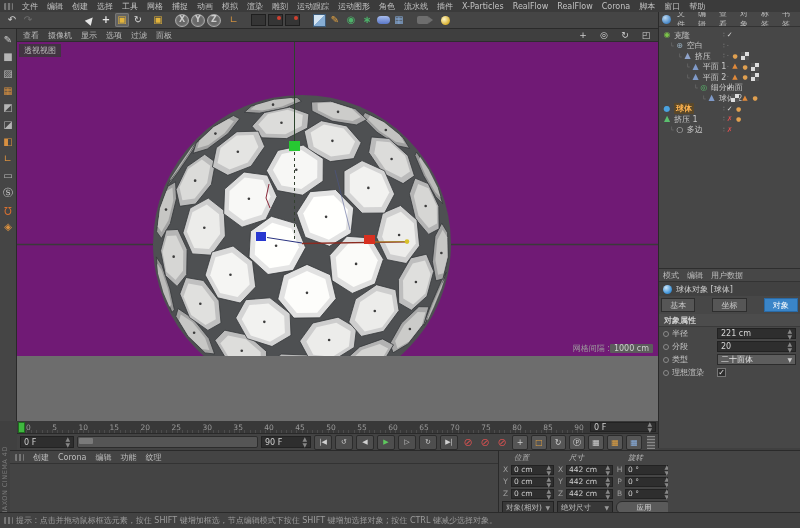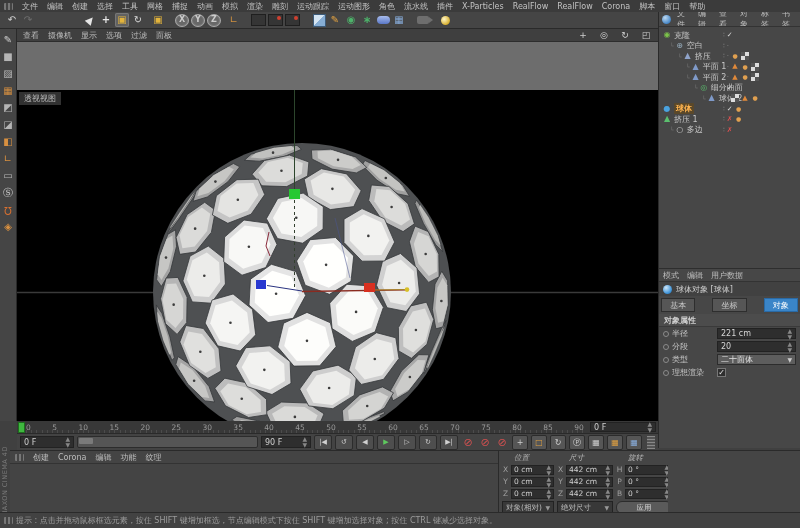--- a/index.html
+++ b/index.html
@@ -37,7 +37,7 @@
            display:flex;align-items:center;gap:9px;padding:0 6px;box-sizing:border-box;font-size:8px;color:#bdbdbd;}
   #vp-menu .sp{flex:1;}
   .vpic{width:12px;height:11px;display:flex;align-items:center;justify-content:center;font-size:9px;color:#cfcfcf;}
-  #vp-canvas{position:absolute;left:0;top:13px;width:641px;height:368px;background:#000000;overflow:hidden;margin-top:48px;}
+  #vp-canvas{position:absolute;left:0;top:13px;width:641px;height:314px;background:#701a75;overflow:hidden;}
   #vp-label{position:absolute;left:2px;top:2px;background:rgba(58,58,58,.85);padding:1px 5px;font-size:8px;color:#b8b8b8;}
   #grid-hud{position:absolute;right:5px;bottom:2px;font-size:8px;color:#9d9d9d;display:flex;align-items:center;}
   #grid-hud .val{background:#5c5c5c;padding:0 4px;border-radius:1px;color:#cfcfcf;}

